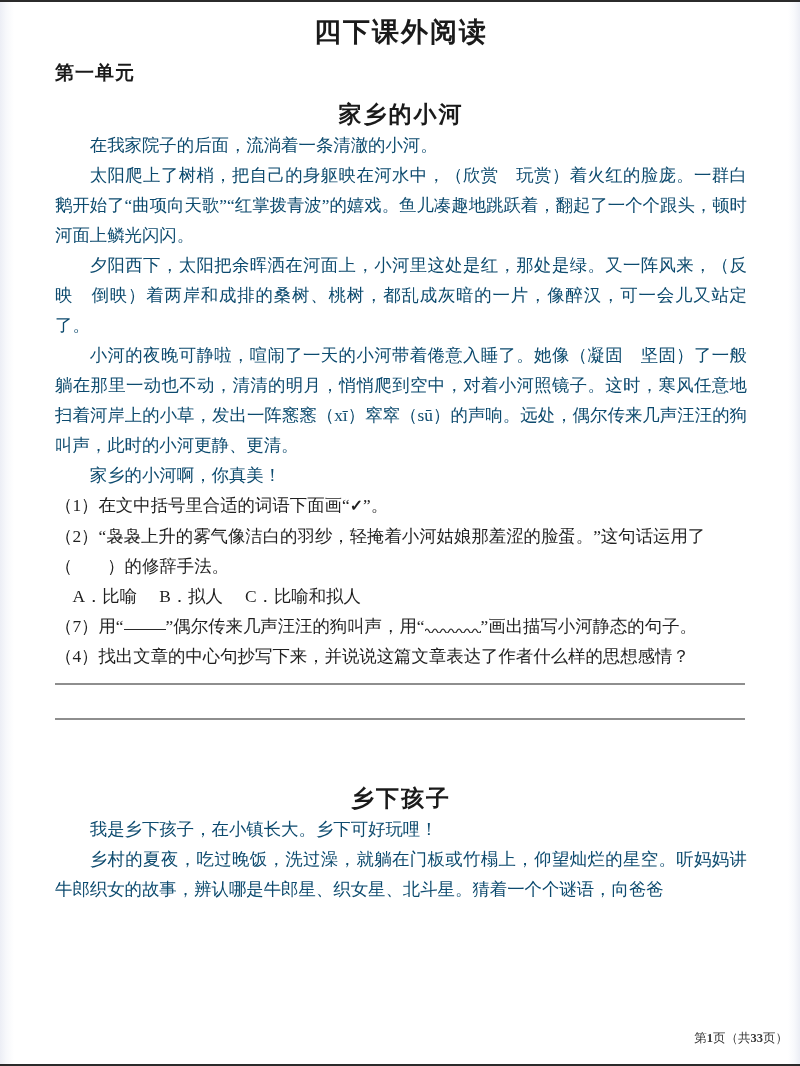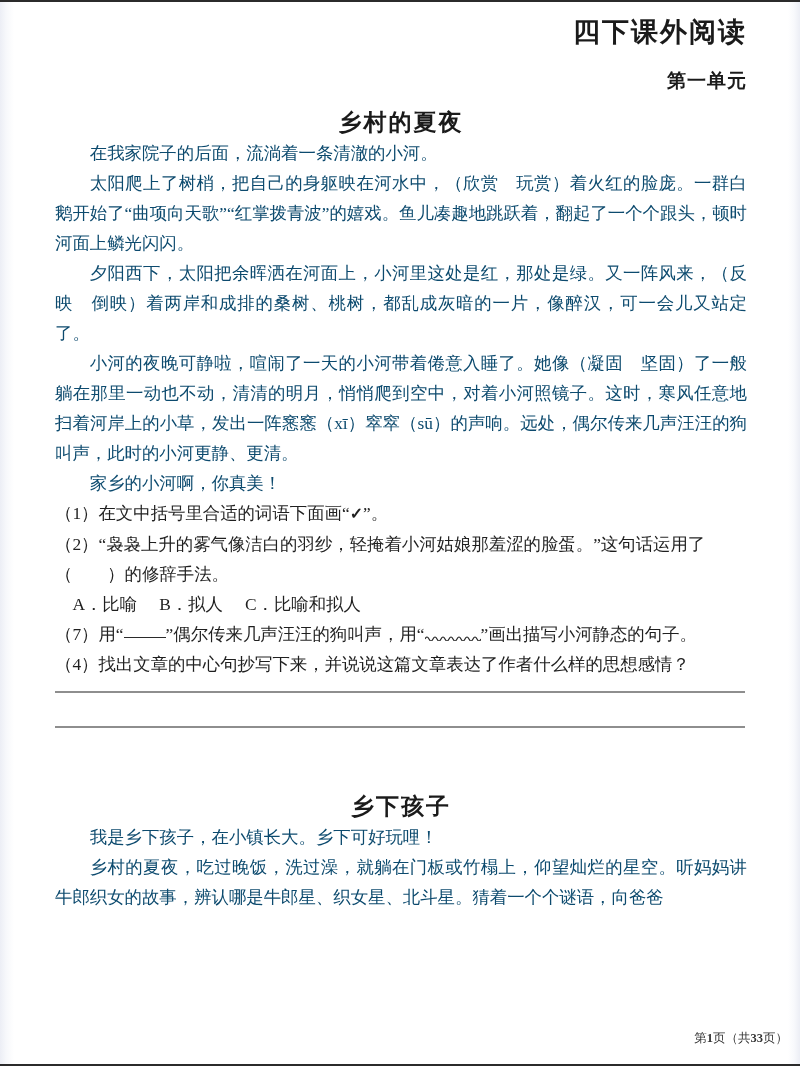--- a/index.html
+++ b/index.html
@@ -55,7 +55,7 @@
   }
 
   .doc-title {
-    text-align: right;
+    text-align: center;
     font-size: 27px;
     font-weight: bold;
     color: #1a1a1a;

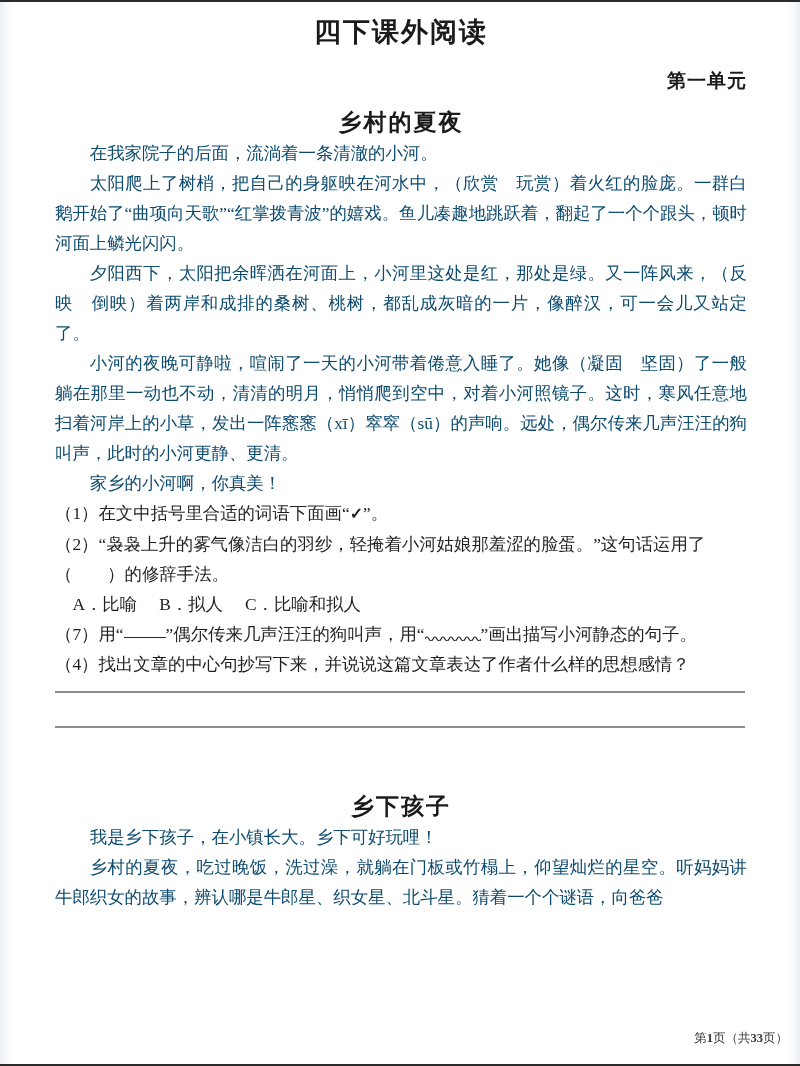--- a/index.html
+++ b/index.html
@@ -64,12 +64,12 @@
     font-family: "DejaVu Serif", "Liberation Serif", serif;
   }
   .unit-title {
-    text-align: right;
+    text-align: left;
     font-size: 19px;
     font-weight: bold;
     color: #1a1a1a;
     letter-spacing: 1px;
-    margin-top: 18px;
+    margin-top: 10px;
     font-family: "DejaVu Serif", "Liberation Serif", serif;
   }
   .article-title {

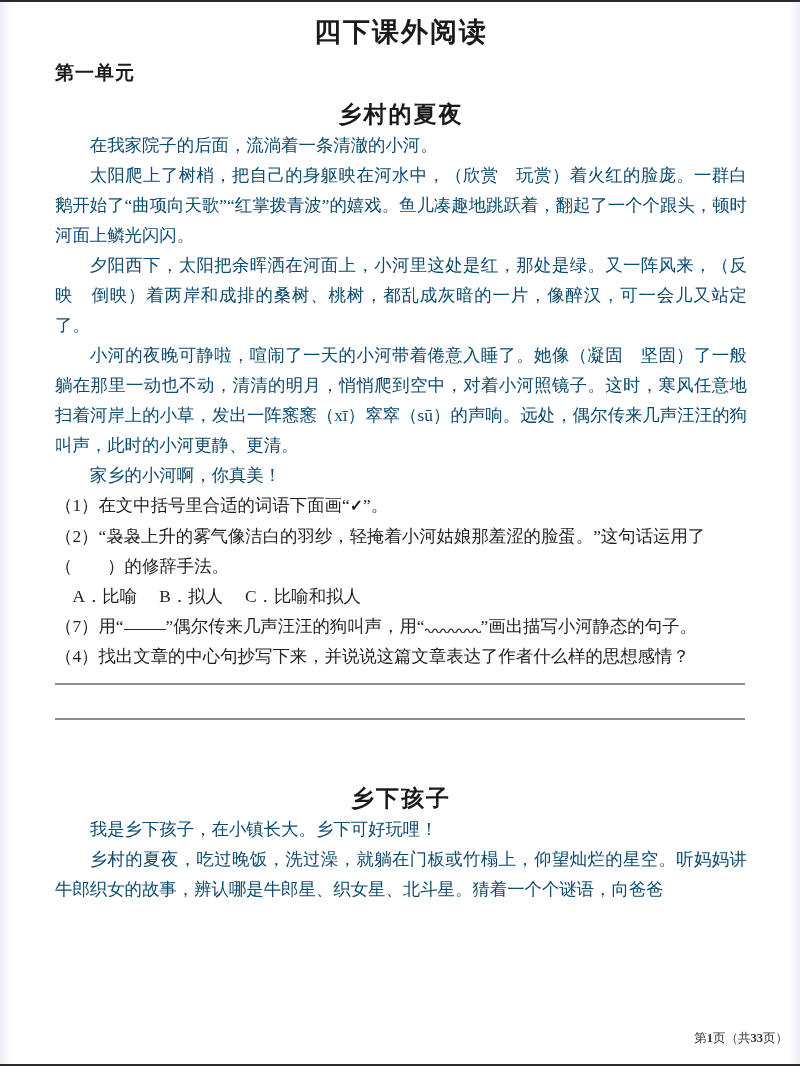--- a/index.html
+++ b/index.html
@@ -162,7 +162,7 @@
 
     <div class="doc-title">四下课外阅读</div>
     <div class="unit-title">第一单元</div>
-    <div class="article-title">乡村的夏夜</div>
+    <div class="article-title">家乡的小河</div>
 
     <p class="body-par">在我家院子的后面，流淌着一条清澈的小河。</p>
     <p class="body-par">太阳爬上了树梢，把自己的身躯映在河水中，（欣赏　玩赏）着火红的脸庞。一群白鹅开始了“曲项向天歌”“红掌拨青波”的嬉戏。鱼儿凑趣地跳跃着，翻起了一个个跟头，顿时河面上鳞光闪闪。</p>

